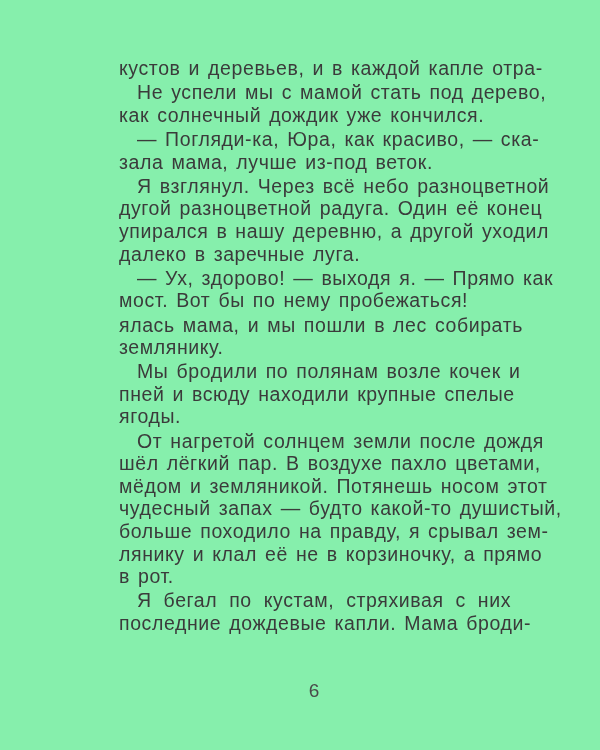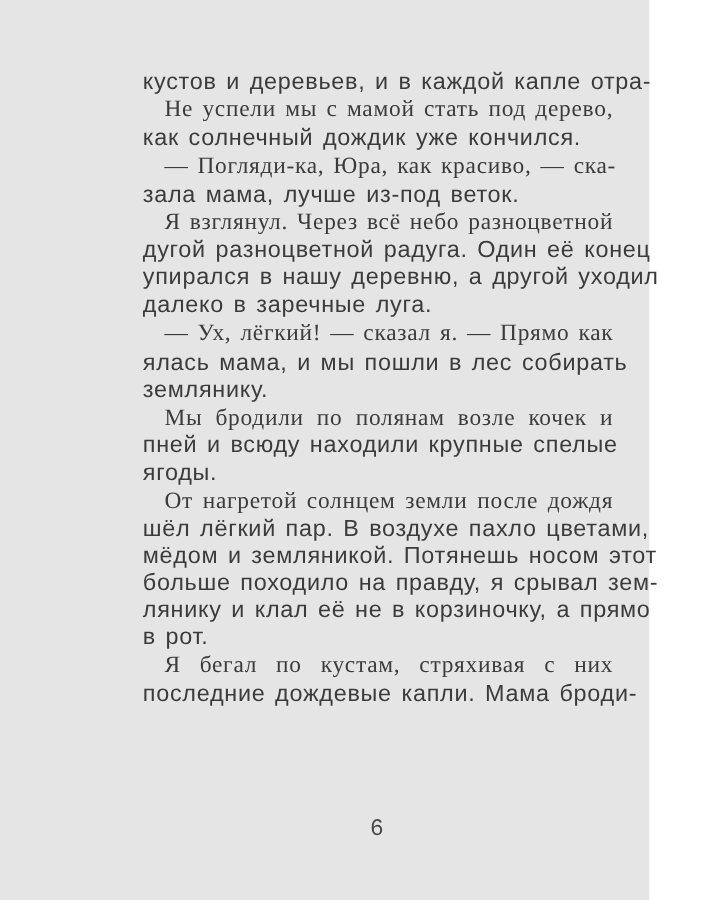--- a/index.html
+++ b/index.html
@@ -19,9 +19,9 @@
       position: absolute;
       left: 0;
       top: 0;
-      width: 541px;
+      width: 600px;
       height: 750px;
-      background: #e5e5e5;
+      background: #86efac;
     }
     .text-block {
       position: absolute;

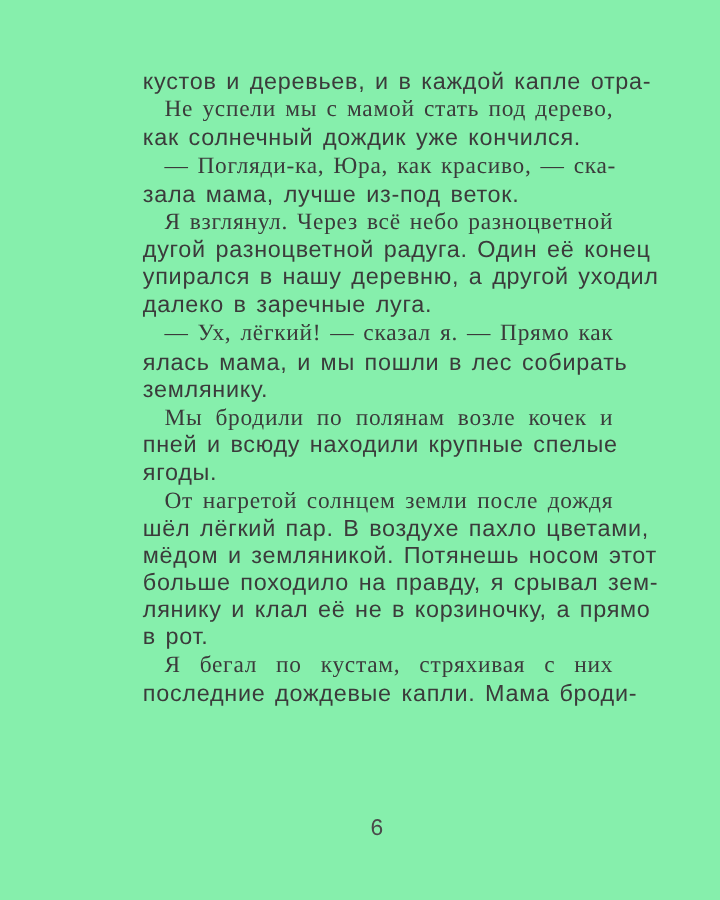--- a/index.html
+++ b/index.html
@@ -44,7 +44,6 @@
     }
     .line.indent {
       padding-left: 18px;
-      font-family: Liberation Serif, serif;
     }
     .para {
       margin-bottom: 1.6px;

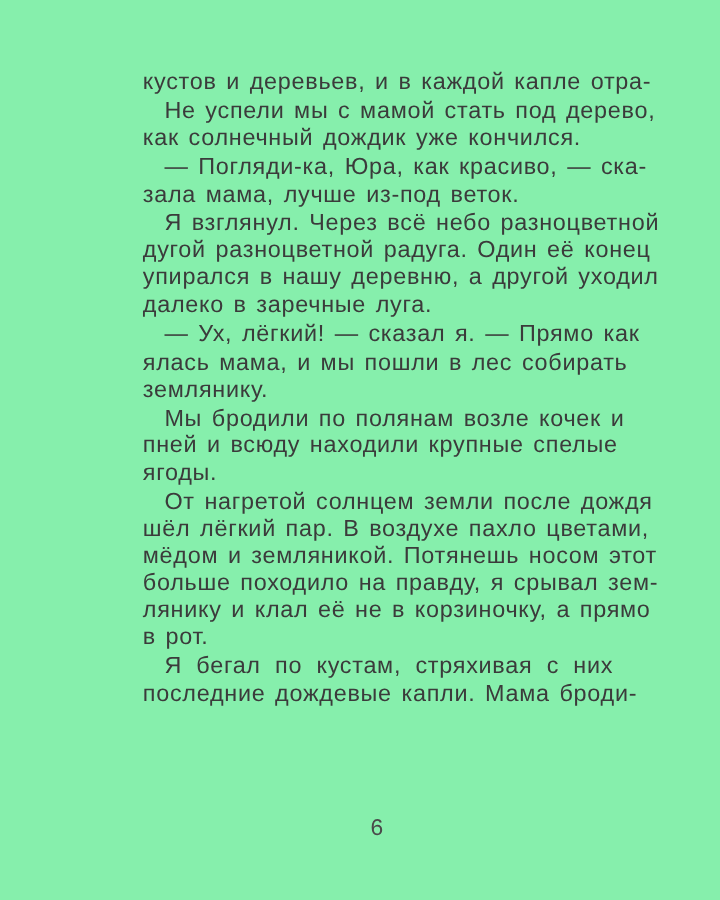--- a/index.html
+++ b/index.html
@@ -86,7 +86,7 @@
     </div>
 
     <div class="para">
-      <div class="line indent">— Ух, лёгкий! — сказал я. — Прямо как</div>
+      <div class="line indent">— Ух, здорово! — выходя я. — Прямо как</div>
     </div>
 
     <div class="para">

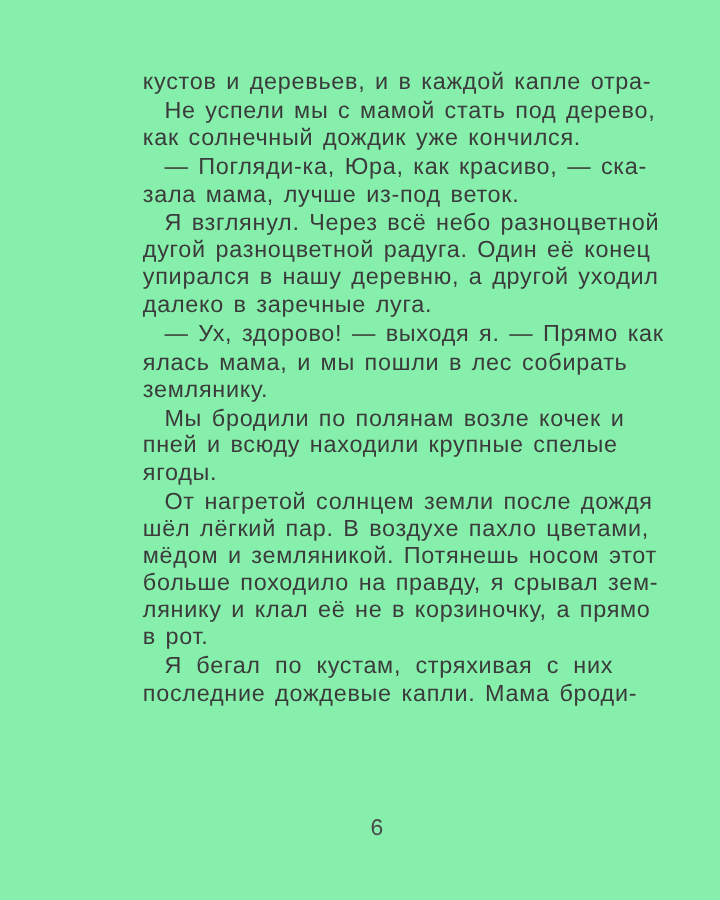--- a/index.html
+++ b/index.html
@@ -87,6 +87,7 @@
 
     <div class="para">
       <div class="line indent">— Ух, здорово! — выходя я. — Прямо как</div>
+      <div class="line last">мост. Вот бы по нему пробежаться!</div>
     </div>
 
     <div class="para">

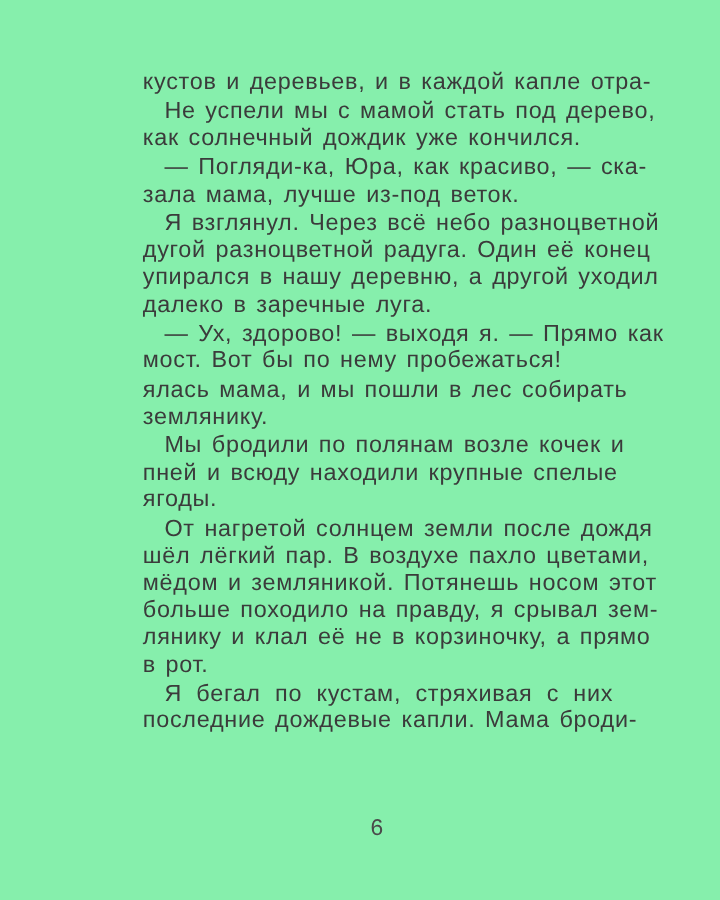--- a/index.html
+++ b/index.html
@@ -105,6 +105,7 @@
       <div class="line indent">От нагретой солнцем земли после дождя</div>
       <div class="line">шёл лёгкий пар. В воздухе пахло цветами,</div>
       <div class="line">мёдом и земляникой. Потянешь носом этот</div>
+      <div class="line">чудесный запах — будто какой-то душистый,</div>
       <div class="line">больше походило на правду, я срывал зем-</div>
       <div class="line">лянику и клал её не в корзиночку, а прямо</div>
       <div class="line last">в рот.</div>

